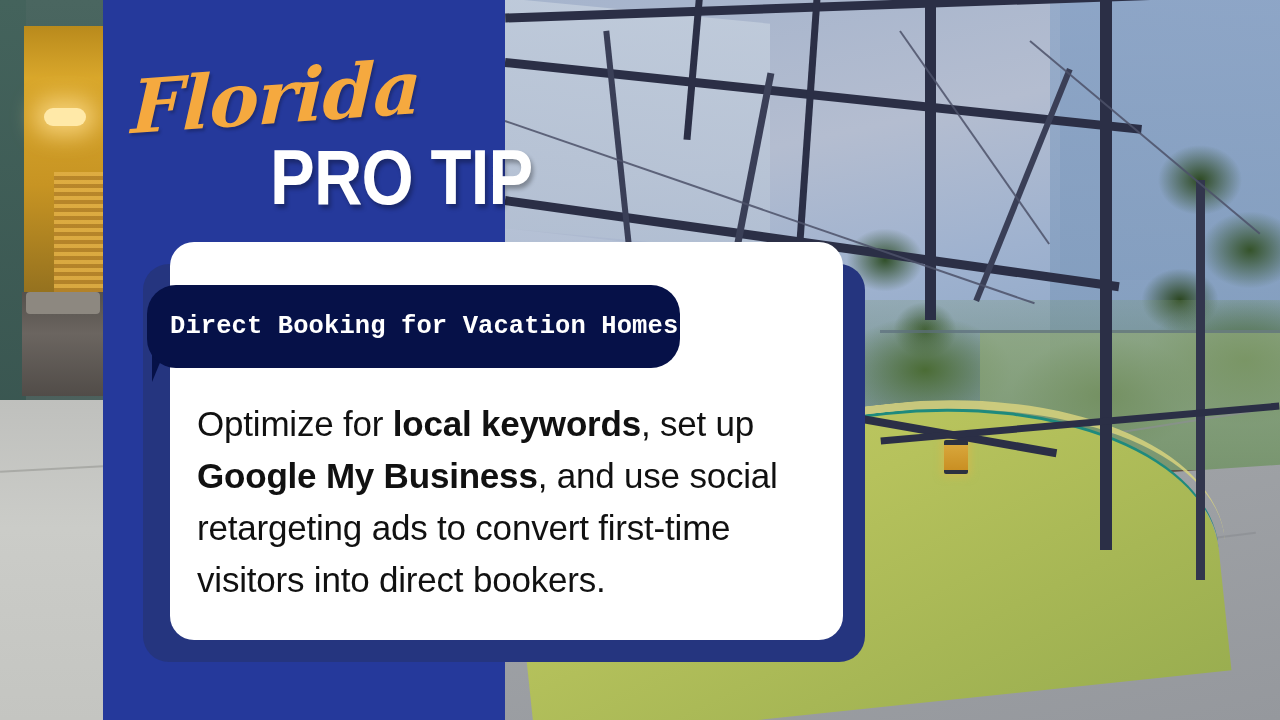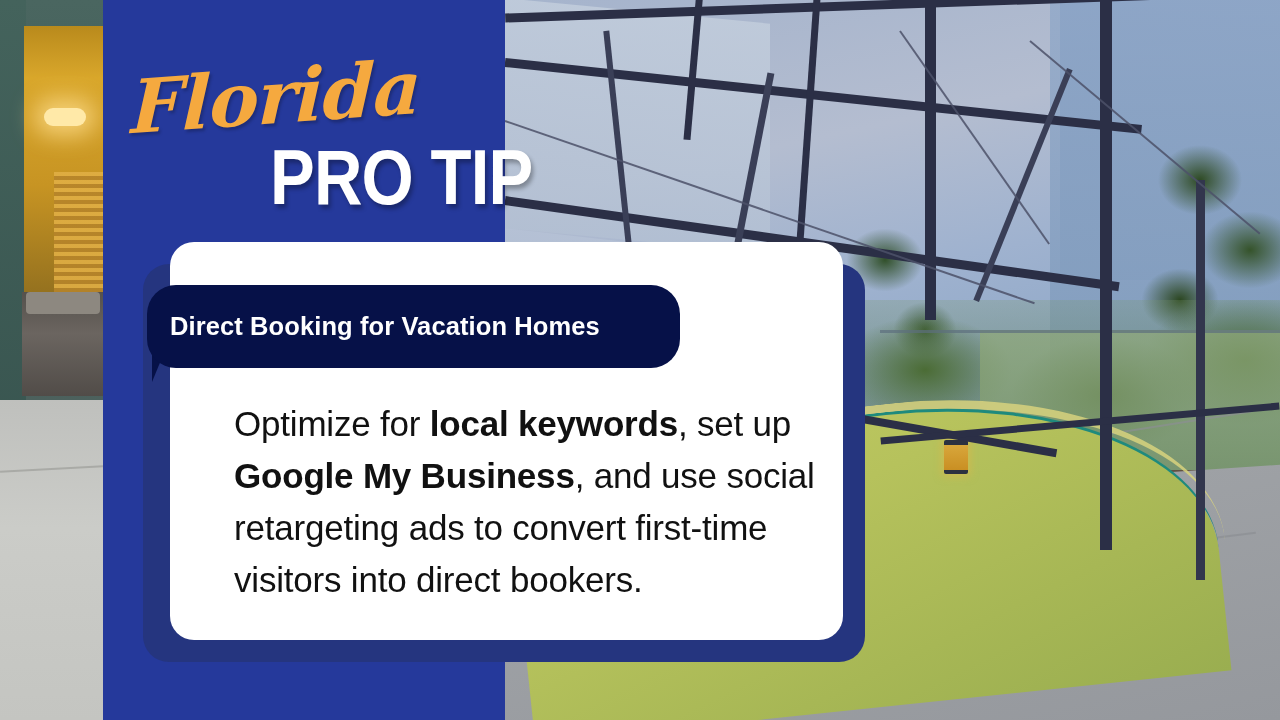--- a/index.html
+++ b/index.html
@@ -257,7 +257,7 @@
   }
   .badgeText {
     margin-left:23px;
-    font-family:Liberation Sans, sans-serif;
+    font-family:Liberation Mono, monospace;
     font-weight:700;
     font-size:25.5px;
     color:#ffffff;

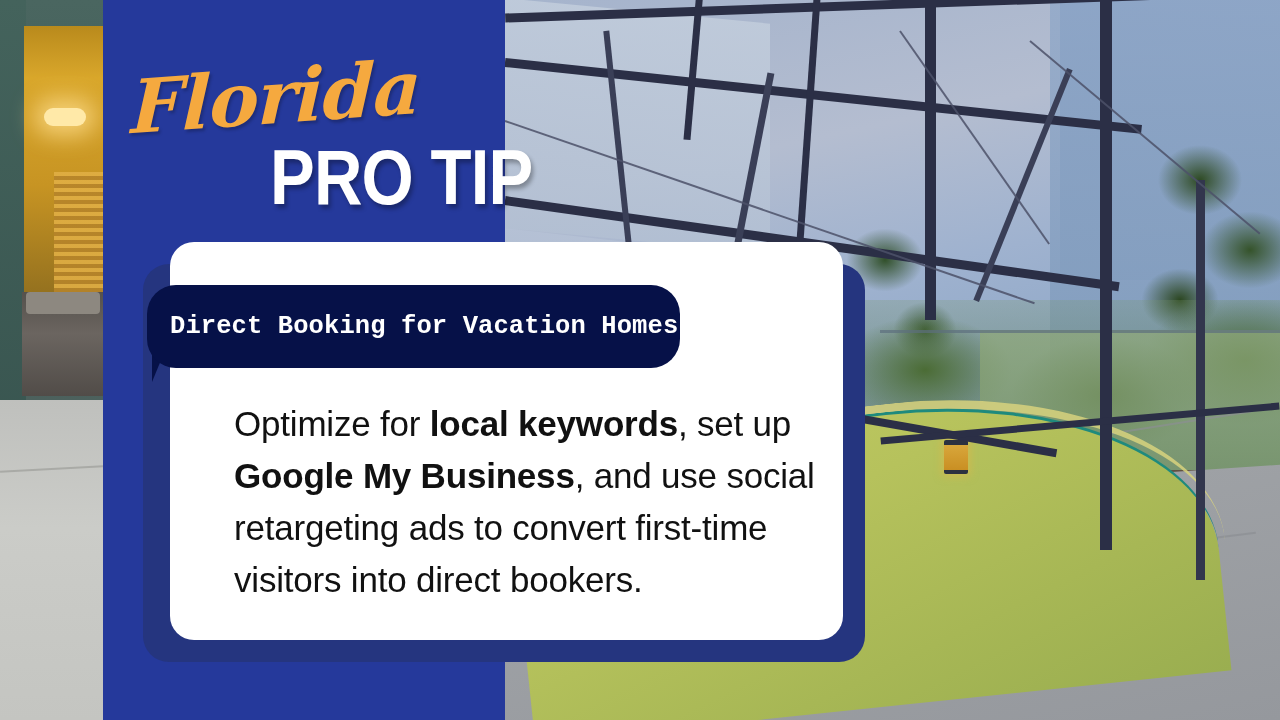--- a/index.html
+++ b/index.html
@@ -272,7 +272,6 @@
     line-height:52px;
     color:#111111;
     letter-spacing:-.2px;
-    margin-left:37px;
   }
   .bodyText b { font-weight:700; }
 </style>

